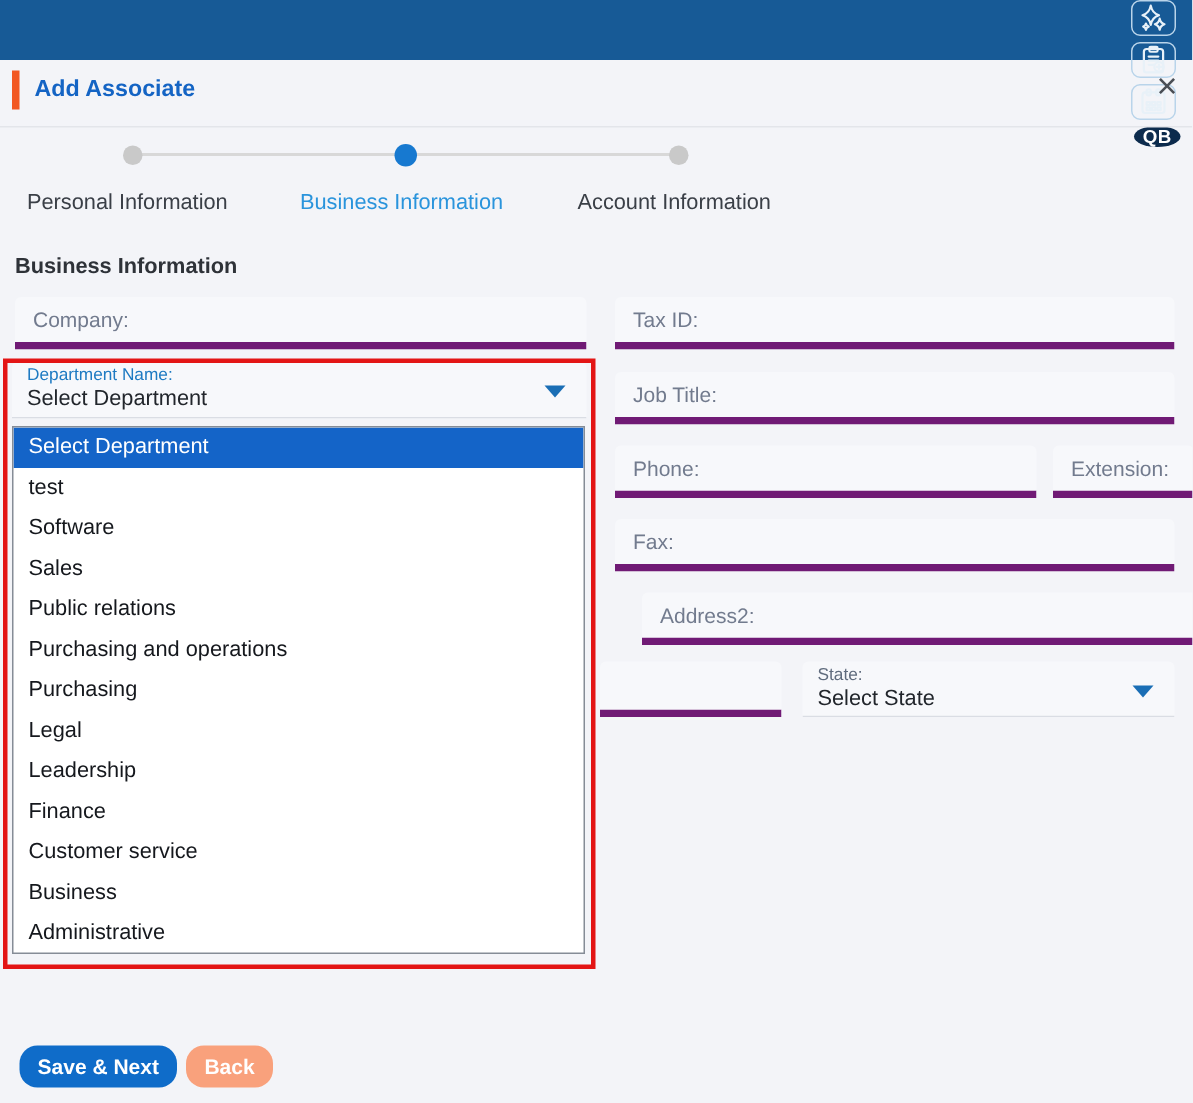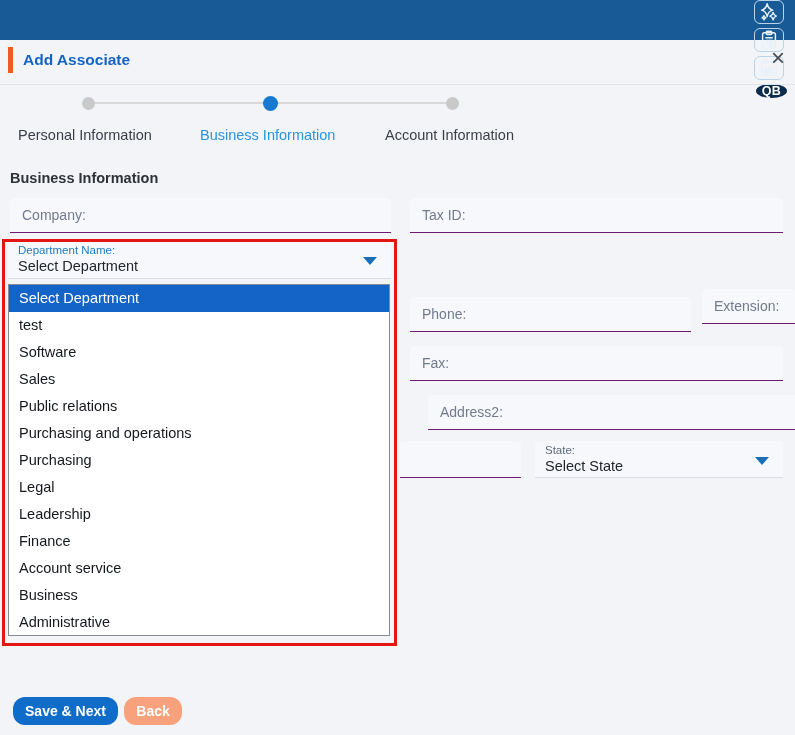--- a/index.html
+++ b/index.html
@@ -31,7 +31,7 @@
   .section-heading { position:absolute; left:10px; top:170px; font-size:14.5px; font-weight:bold; color:#2e3238; }
 
   
-  .field { position:absolute; height:35px; background:#f7f8fb; border:none; border-bottom:1px solid #701a75; border-radius:4px 4px 0 0; padding:0 12px; font-size:14px; color:#3c4350; font-family:"Liberation Sans","DejaVu Sans",sans-serif; outline:none; }
+  .field { position:absolute; height:35px; background:#f7f8fb; border:none; border-bottom:5px solid #701a75; border-radius:4px 4px 0 0; padding:0 12px; font-size:14px; color:#3c4350; font-family:"Liberation Sans","DejaVu Sans",sans-serif; outline:none; }
   .field::placeholder { color:#727b8e; opacity:1; }
 
   

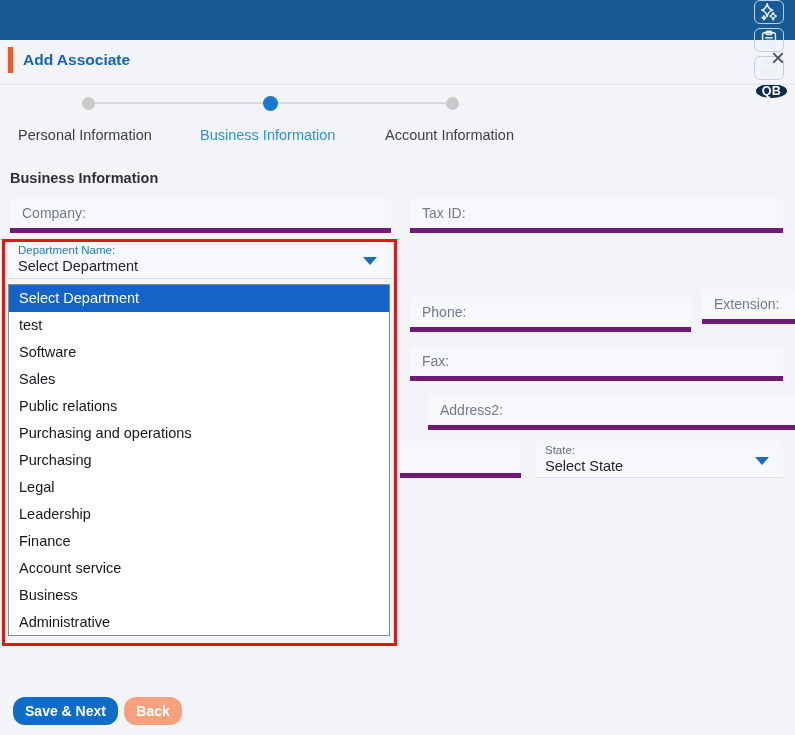--- a/index.html
+++ b/index.html
@@ -115,6 +115,7 @@
 
   <input class="field" style="left: 10px; top: 198px; width: 381px;" placeholder="Company:">
   <input class="field" style="left: 410px; top: 198px; width: 373px;" placeholder="Tax ID:">
+  <input class="field" style="left: 410px; top: 248px; width: 373px;" placeholder="Job Title:">
   <input class="field" style="left: 410px; top: 297px; width: 281px;" placeholder="Phone:">
   <input class="field" style="left: 702px; top: 289px; width: 94px;" placeholder="Extension:">
   <input class="field" style="left: 410px; top: 346px; width: 373px;" placeholder="Fax:">

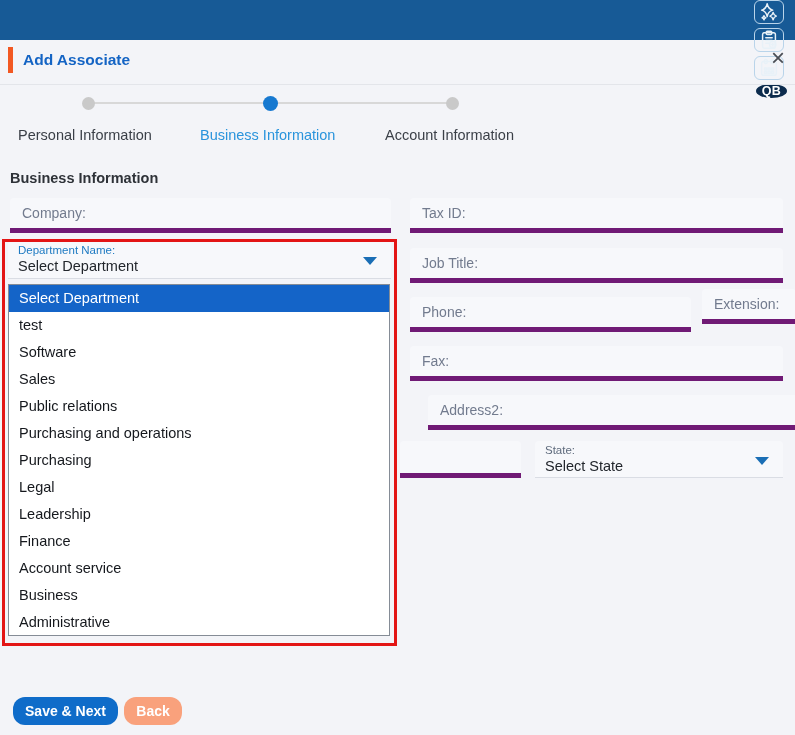--- a/index.html
+++ b/index.html
@@ -117,7 +117,7 @@
   <input class="field" style="left: 410px; top: 198px; width: 373px;" placeholder="Tax ID:">
   <input class="field" style="left: 410px; top: 248px; width: 373px;" placeholder="Job Title:">
   <input class="field" style="left: 410px; top: 297px; width: 281px;" placeholder="Phone:">
-  <input class="field" style="left: 702px; top: 289px; width: 94px;" placeholder="Extension:">
+  <input class="field" style="left: 702px; top: 297px; width: 94px;" placeholder="Extension:">
   <input class="field" style="left: 410px; top: 346px; width: 373px;" placeholder="Fax:">
   <input class="field" style="left: 428px; top: 395px; width: 373px;" placeholder="Address2:">
   <input class="field" style="left: 400px; top: 441px; width: 121px; height: 37px;">

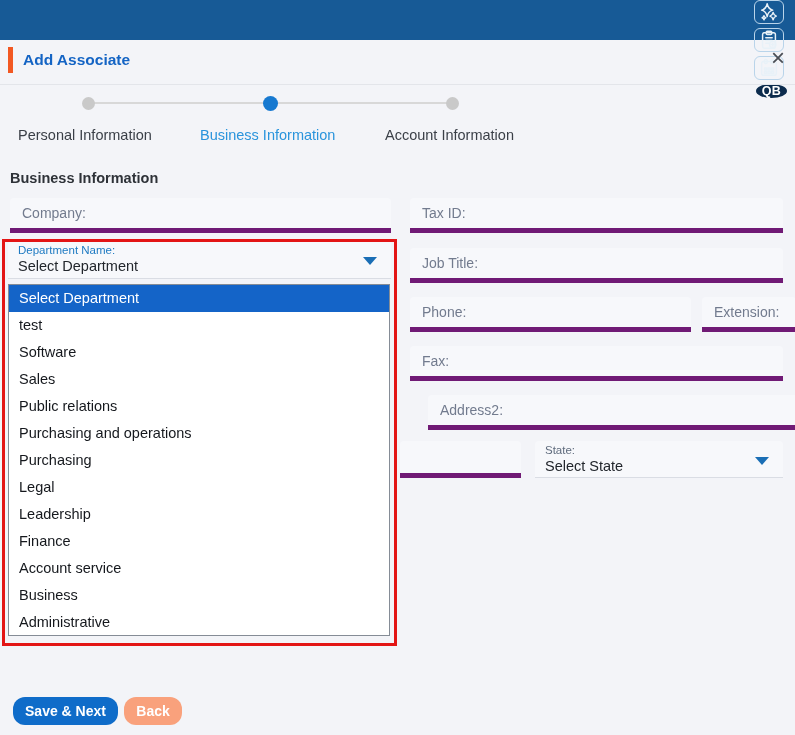--- a/index.html
+++ b/index.html
@@ -145,7 +145,7 @@
       <div class="option">Legal</div>
       <div class="option">Leadership</div>
       <div class="option">Finance</div>
-      <div class="option">Account service</div>
+      <div class="option">Customer service</div>
       <div class="option">Business</div>
       <div class="option">Administrative</div>
     </div>

